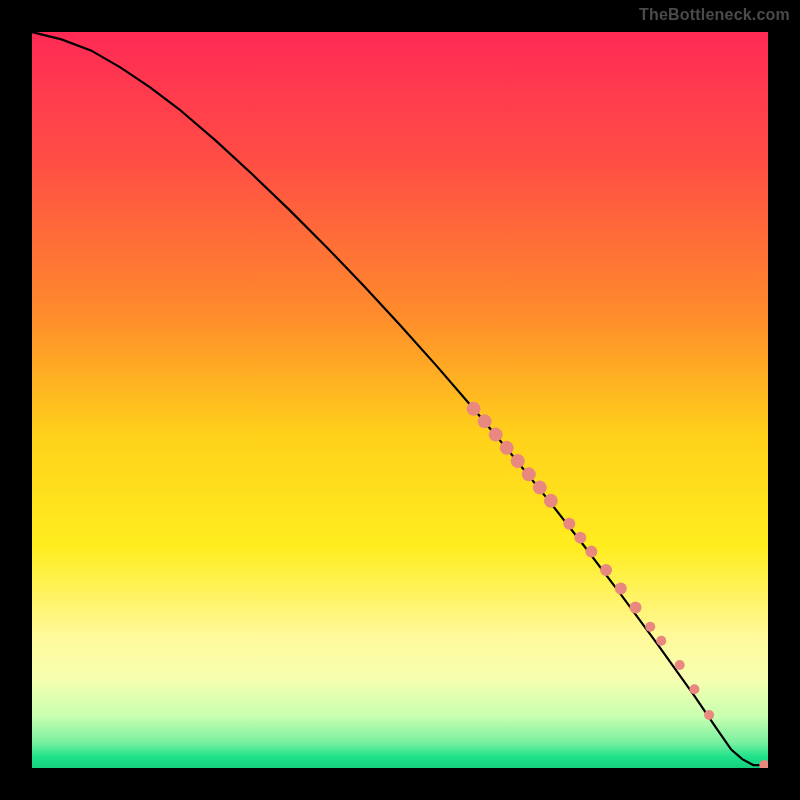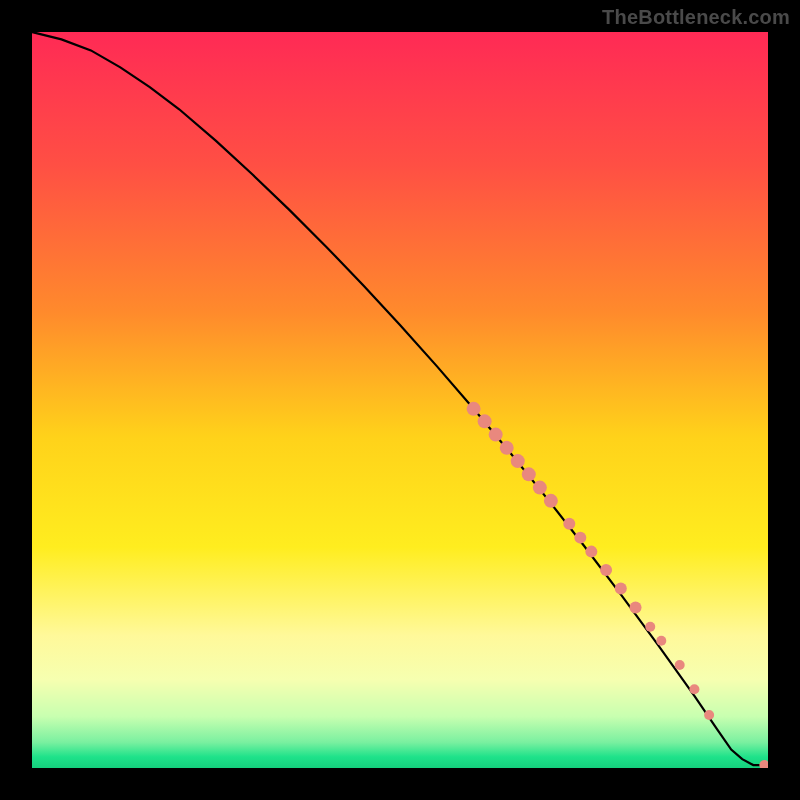--- a/index.html
+++ b/index.html
@@ -31,7 +31,7 @@
     top: 6px;
     right: 10px;
     color: #4a4a4a;
-    font-size: 20px;
+    font-size: 16px;
     font-weight: 700;
     letter-spacing: 0.2px;
   }

